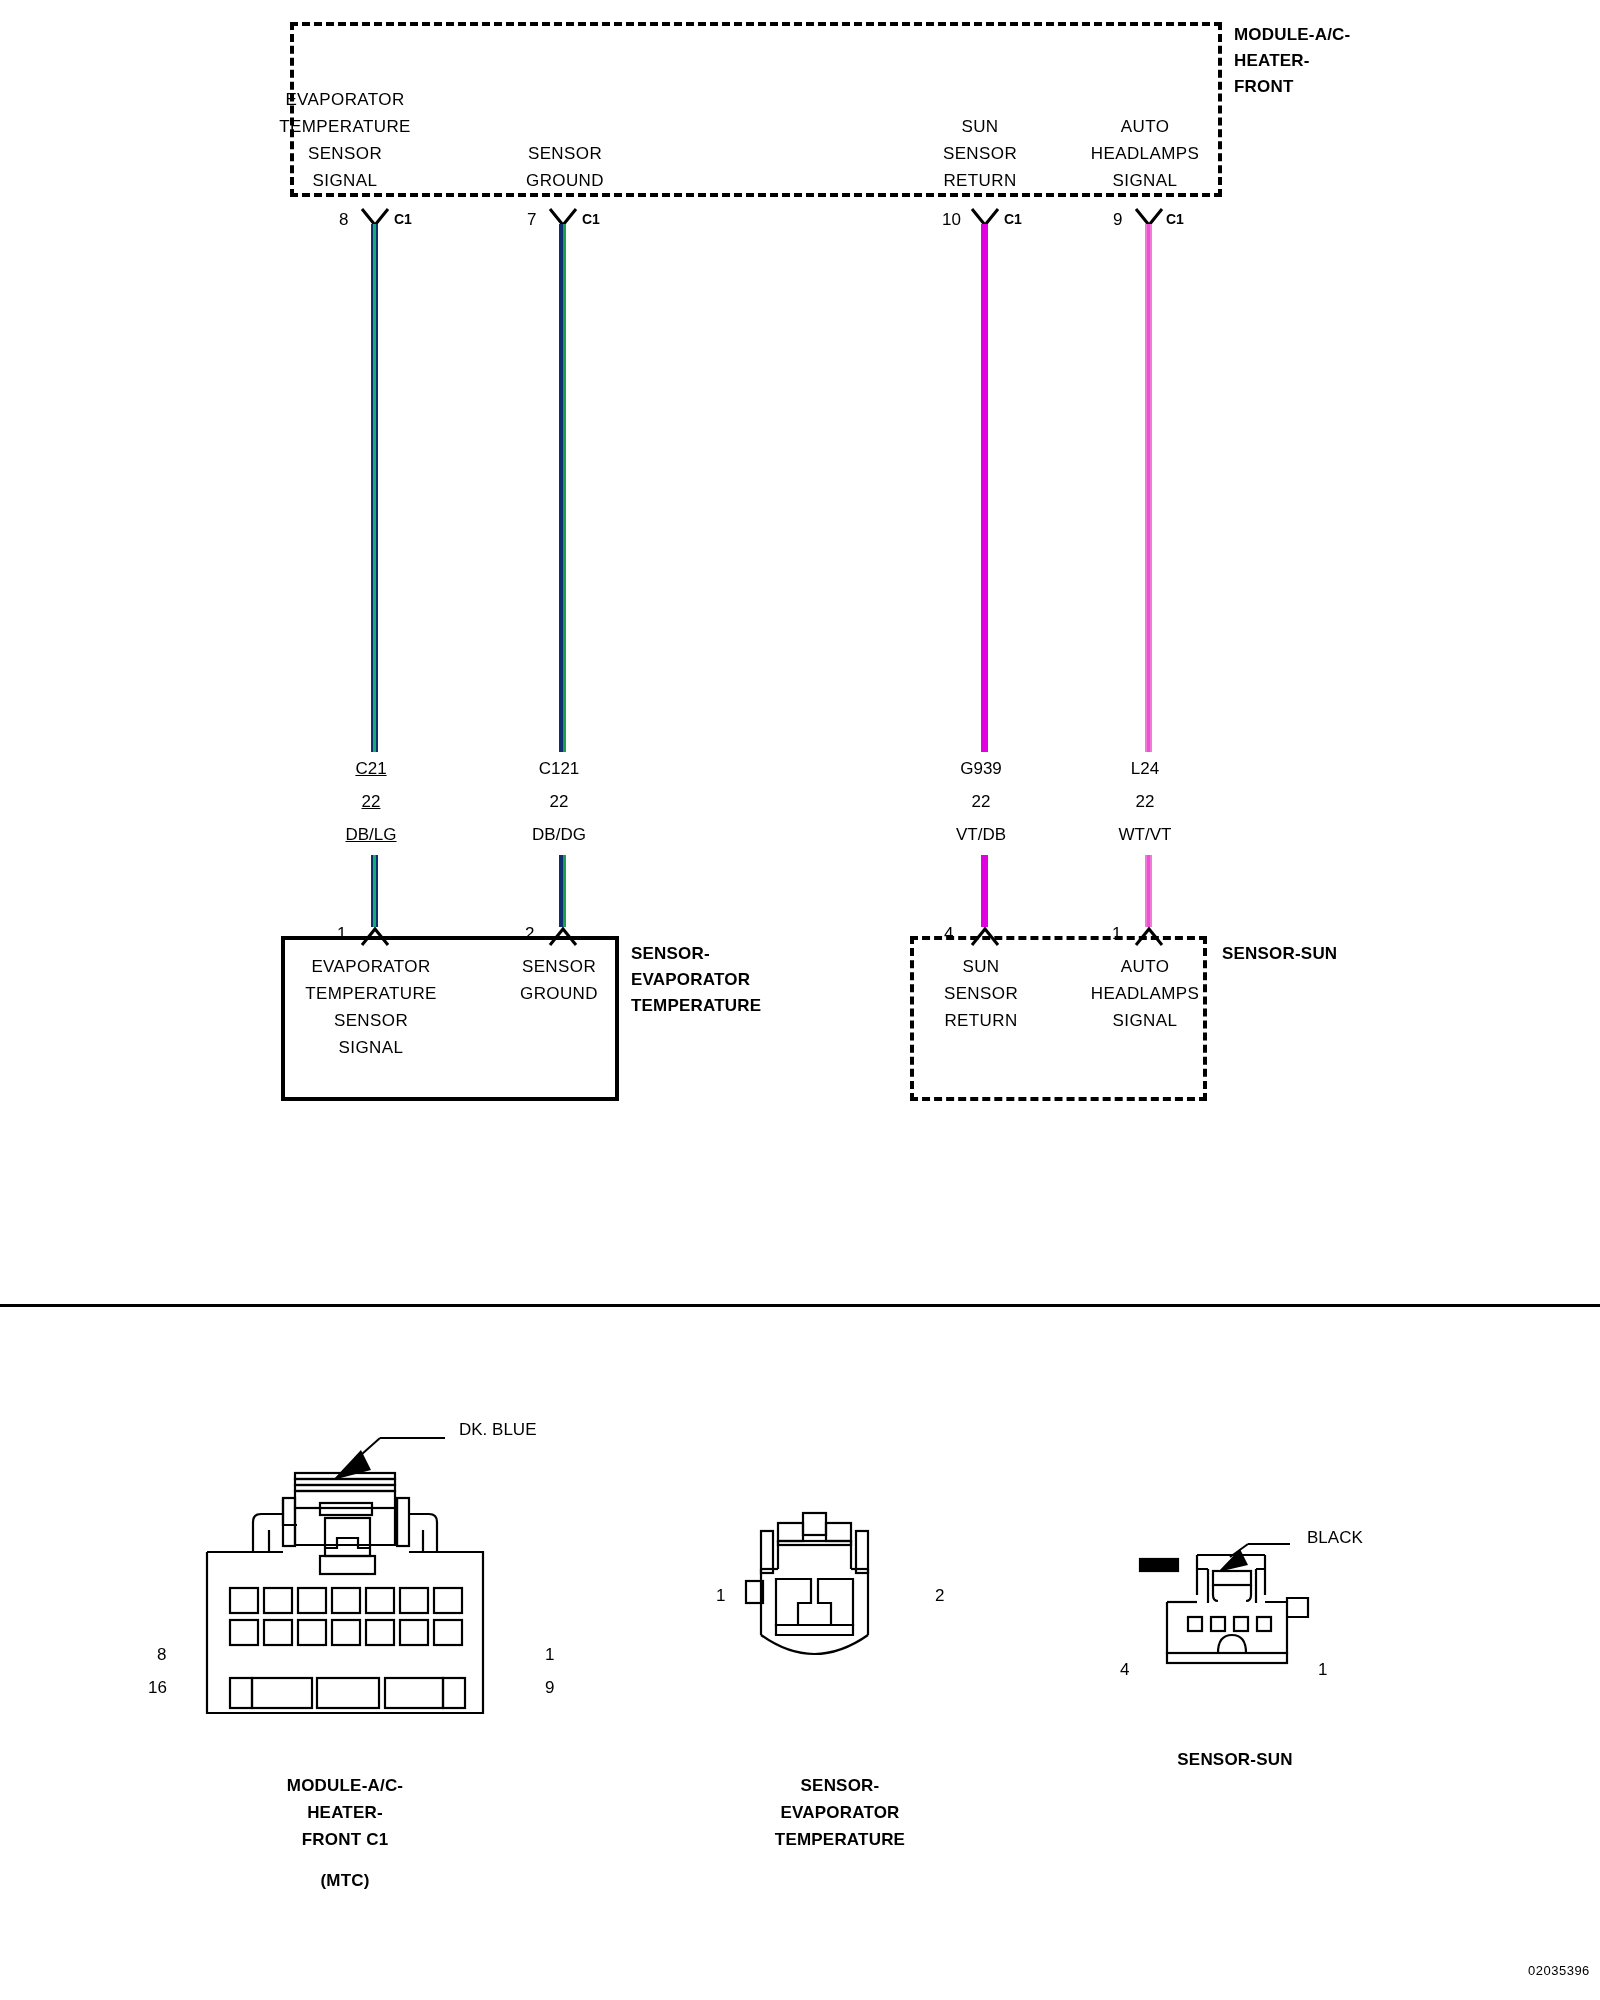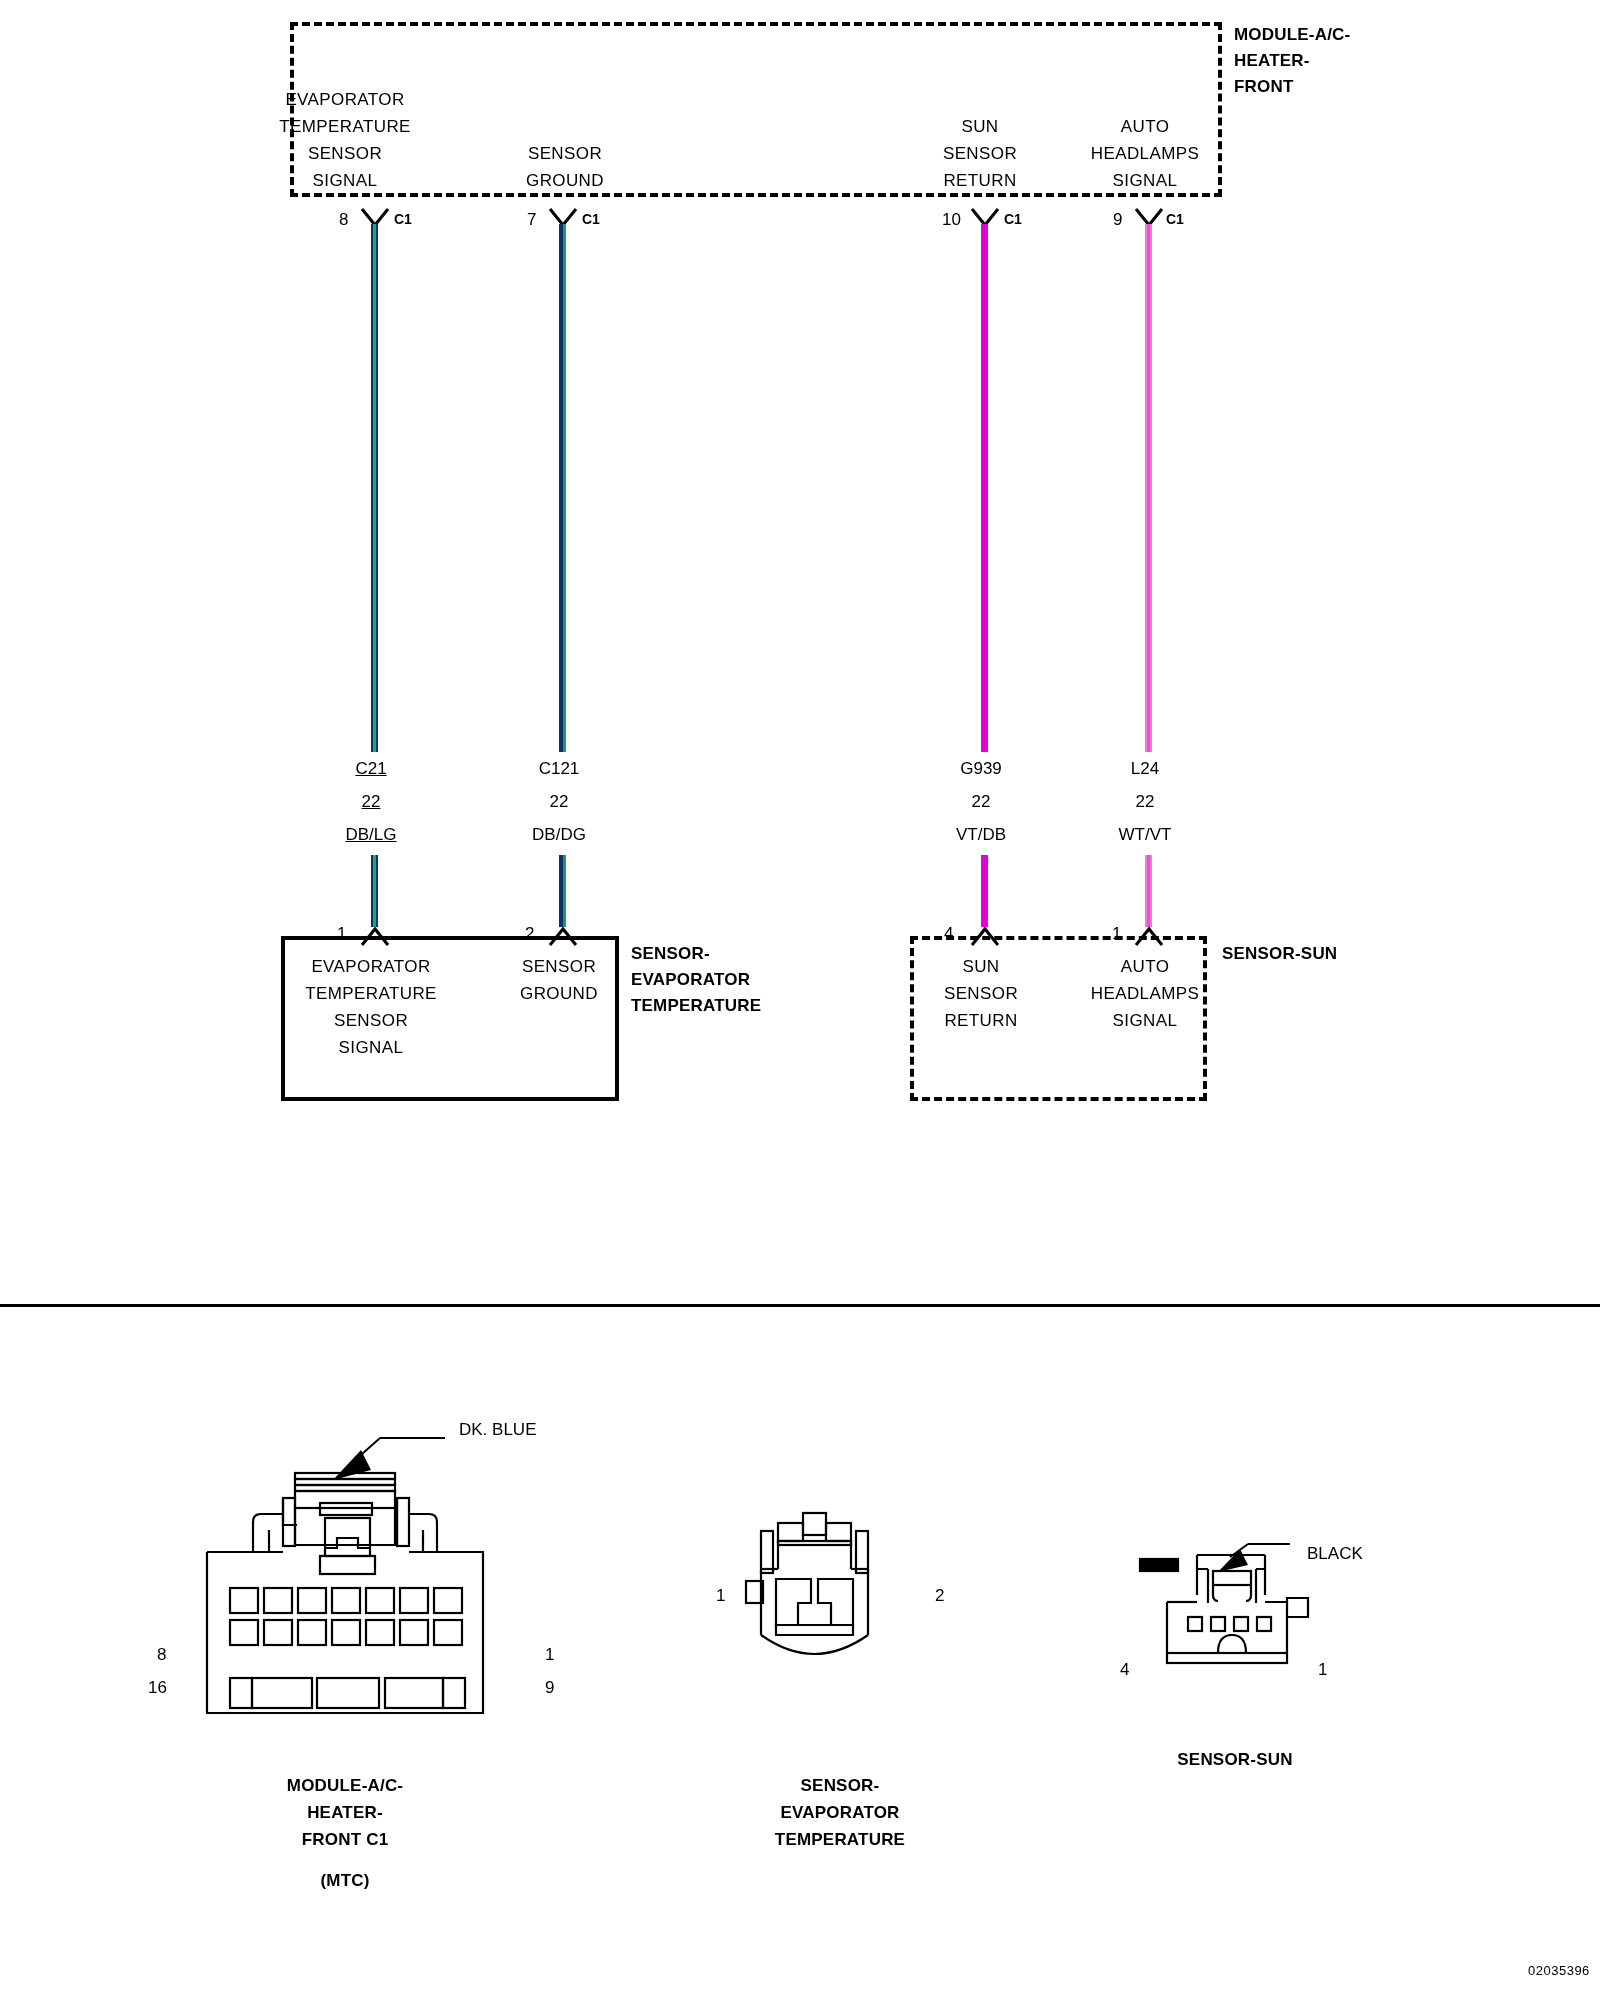--- a/index.html
+++ b/index.html
@@ -298,7 +298,7 @@
   </g>
   <polygon points="78,77 100,54 108,70" fill="#000"></polygon>
 </svg>
-<div class="abs pin" style="left:1307px;top:1528px;margin-top:16px;">BLACK</div>
+<div class="abs pin" style="left:1307px;top:1528px;">BLACK</div>
 <div class="abs pin" style="left:1120px;top:1660px;">4</div>
 <div class="abs pin" style="left:1318px;top:1660px;">1</div>
 <div class="abs lbl-b" style="left:1125px;top:1746px;width:220px;text-align:center;line-height:27px;">

